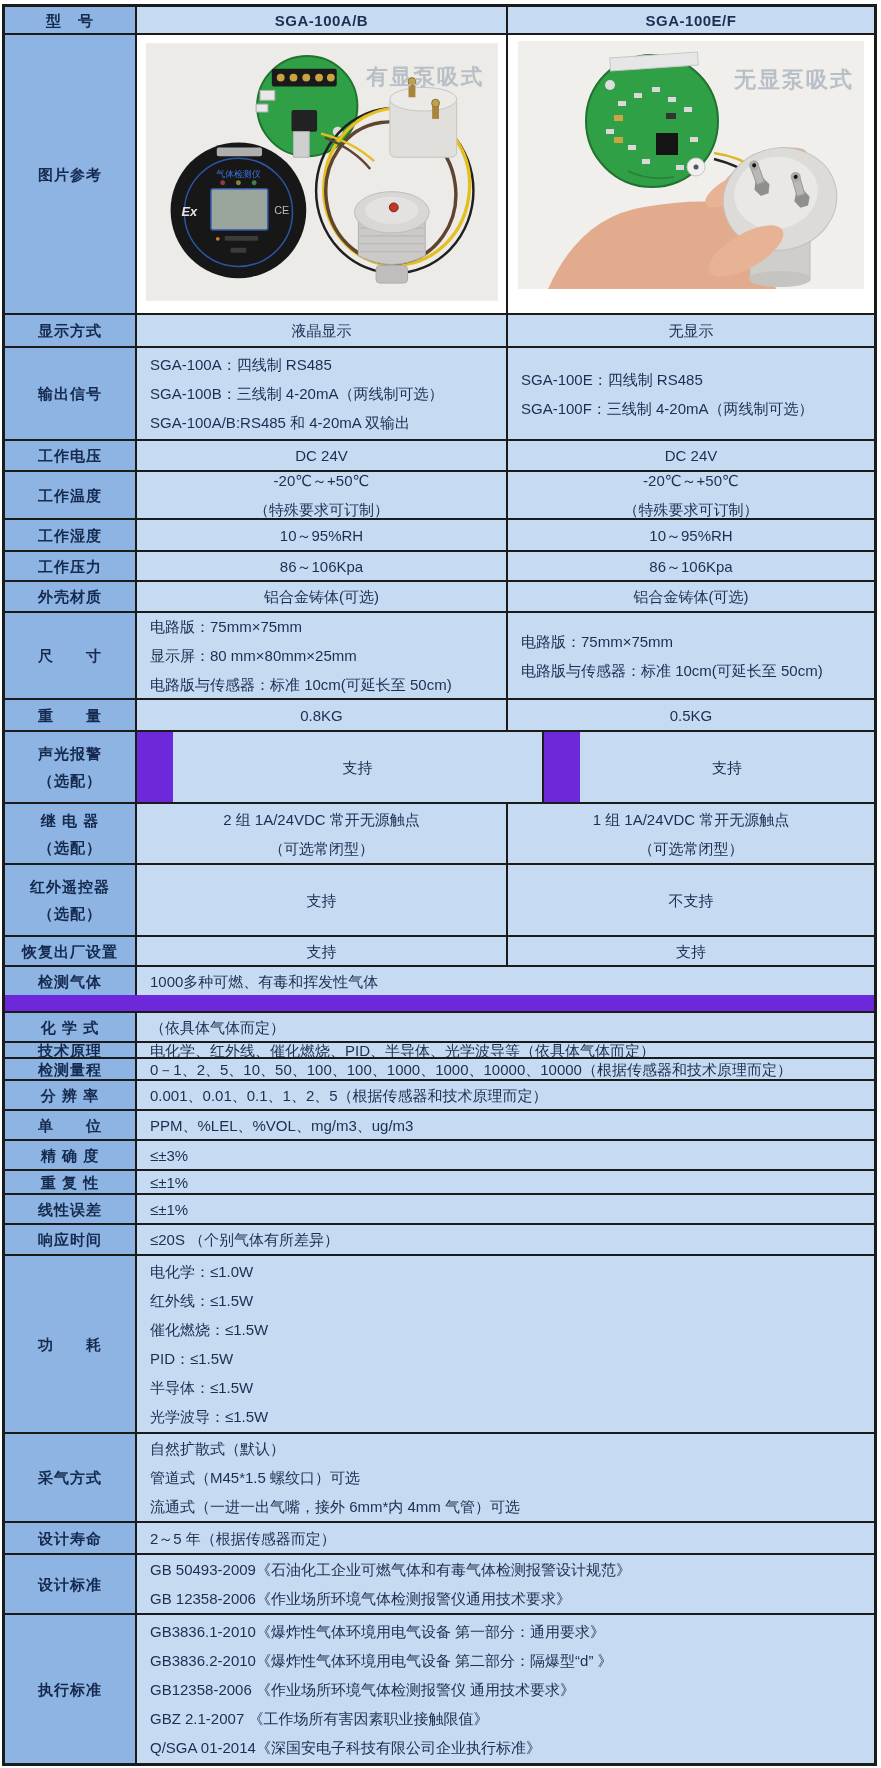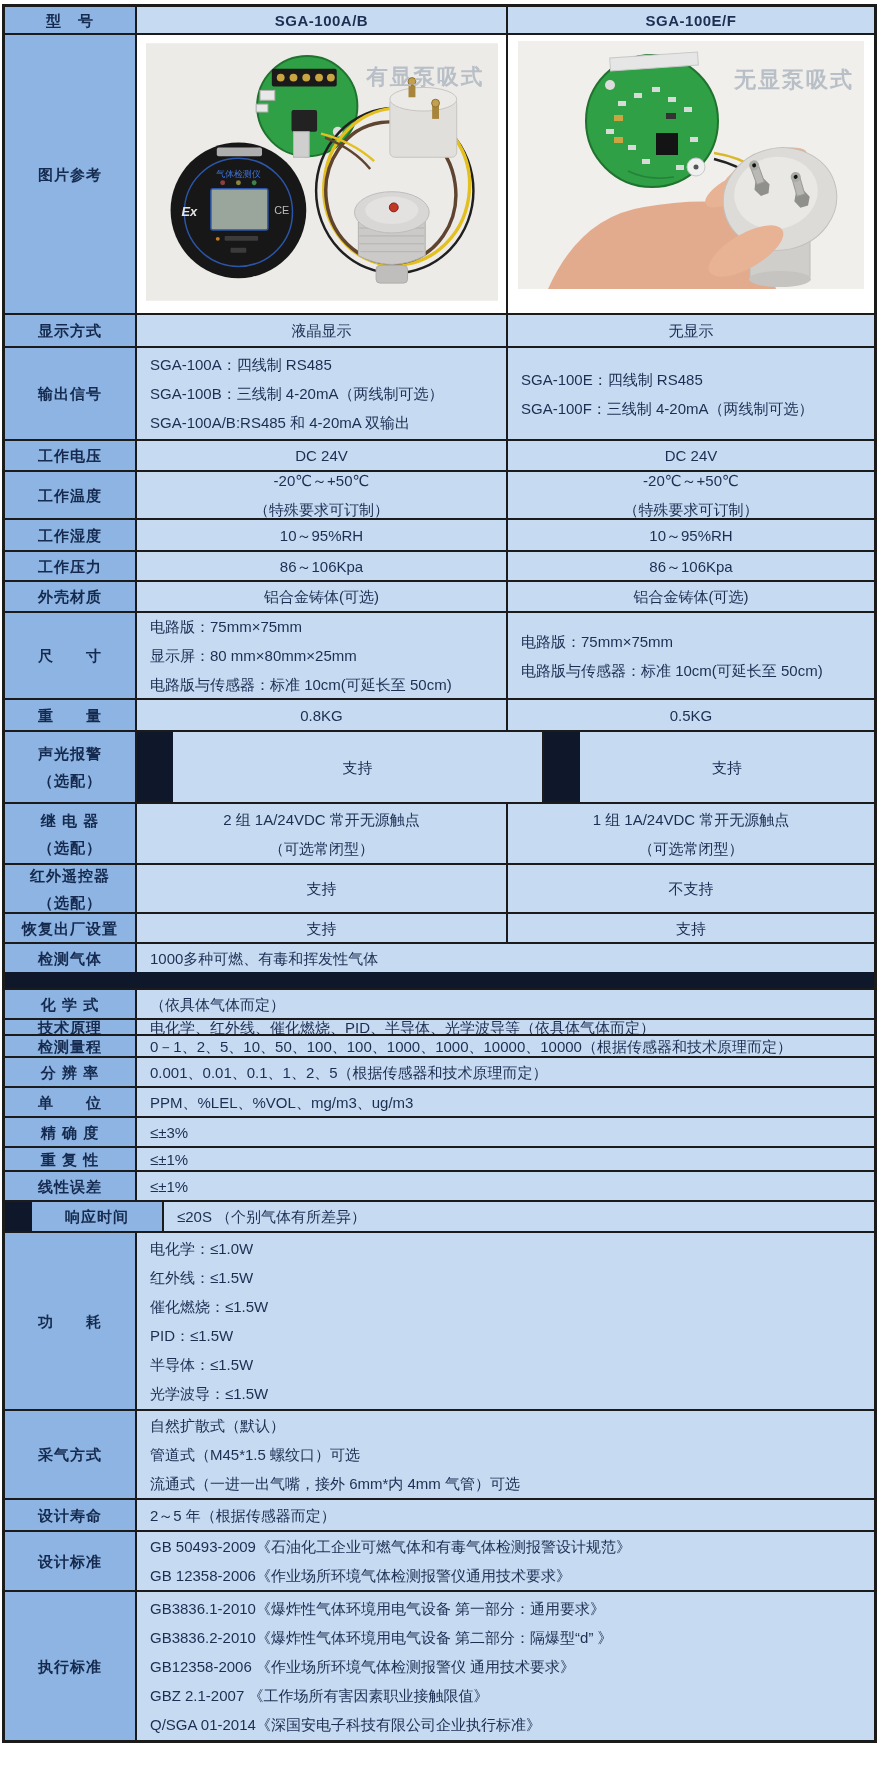--- a/index.html
+++ b/index.html
@@ -10,7 +10,7 @@
   }
   .spec-table{
     position:absolute;left:2px;top:4px;width:875px;
-    border:3px solid #1b1b1b;background:#0f172a;box-sizing:border-box;
+    border:3px solid #1b1b1b;background:#6d28d9;box-sizing:border-box;
   }
   .row{display:flex;border-top:2px solid #1b1b1b;box-sizing:border-box;}
   .row.first{border-top:none;}

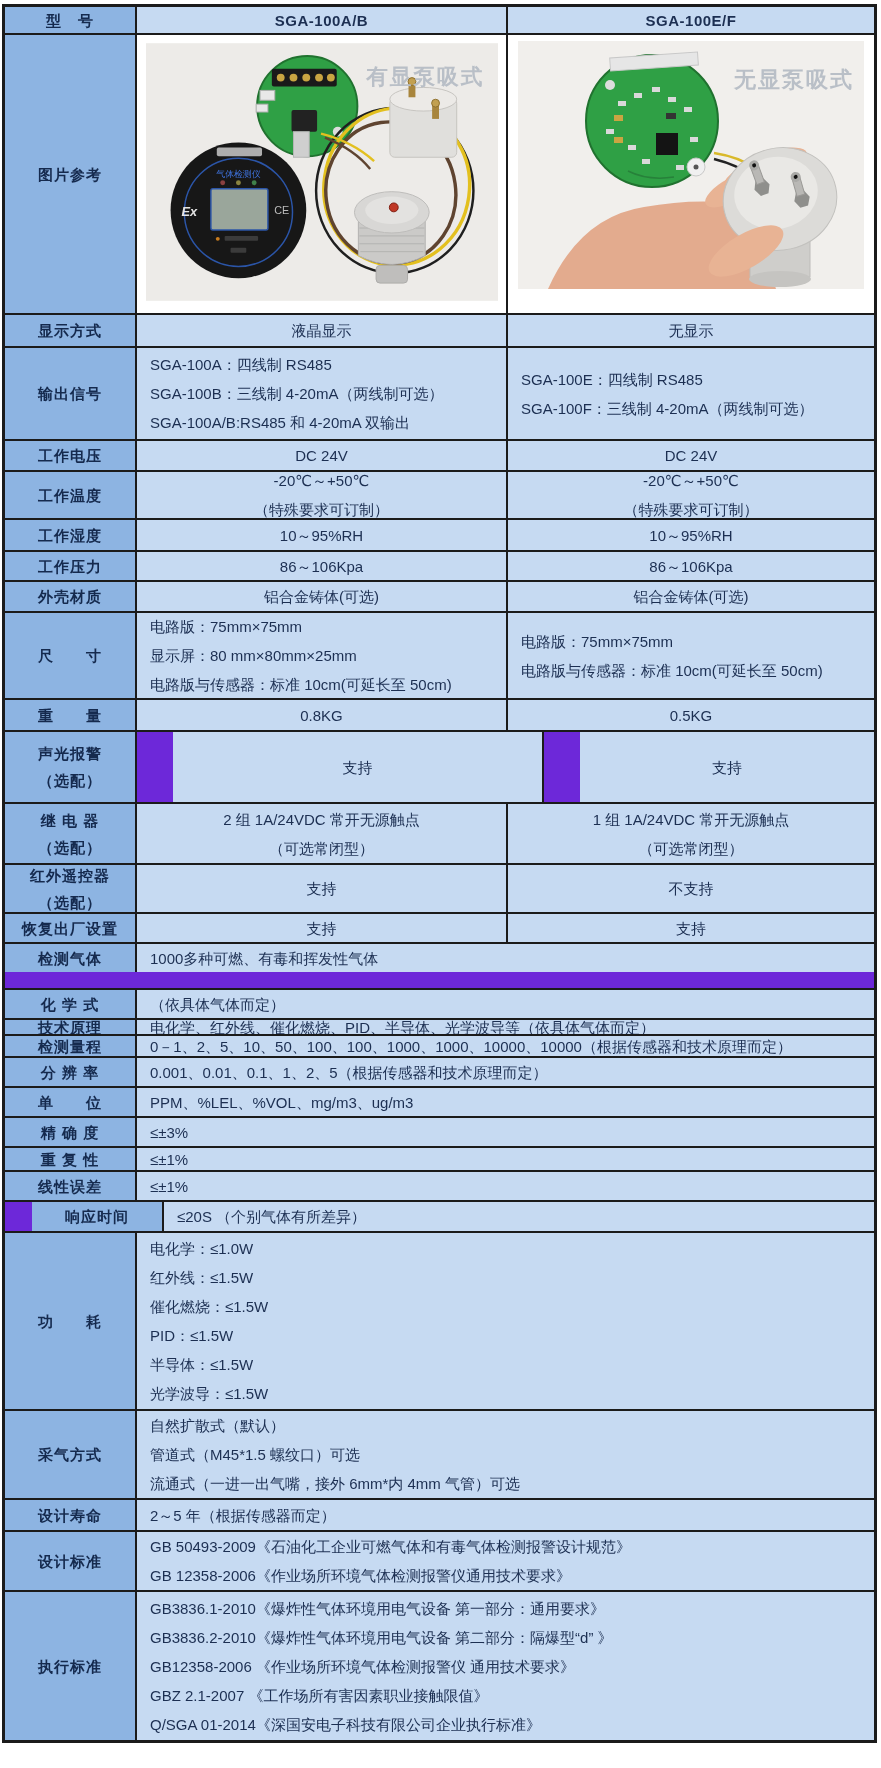--- a/index.html
+++ b/index.html
@@ -325,7 +325,7 @@
           <div class="line">（可选常闭型）</div>
         </div>
       </div>
-      <div class="row" style="height: 49px;">
+      <div class="row" style="height: 72px;">
         <div class="cell label-cell">
           <div class="line">红外遥控器</div>
           <div class="line">（选配）</div>

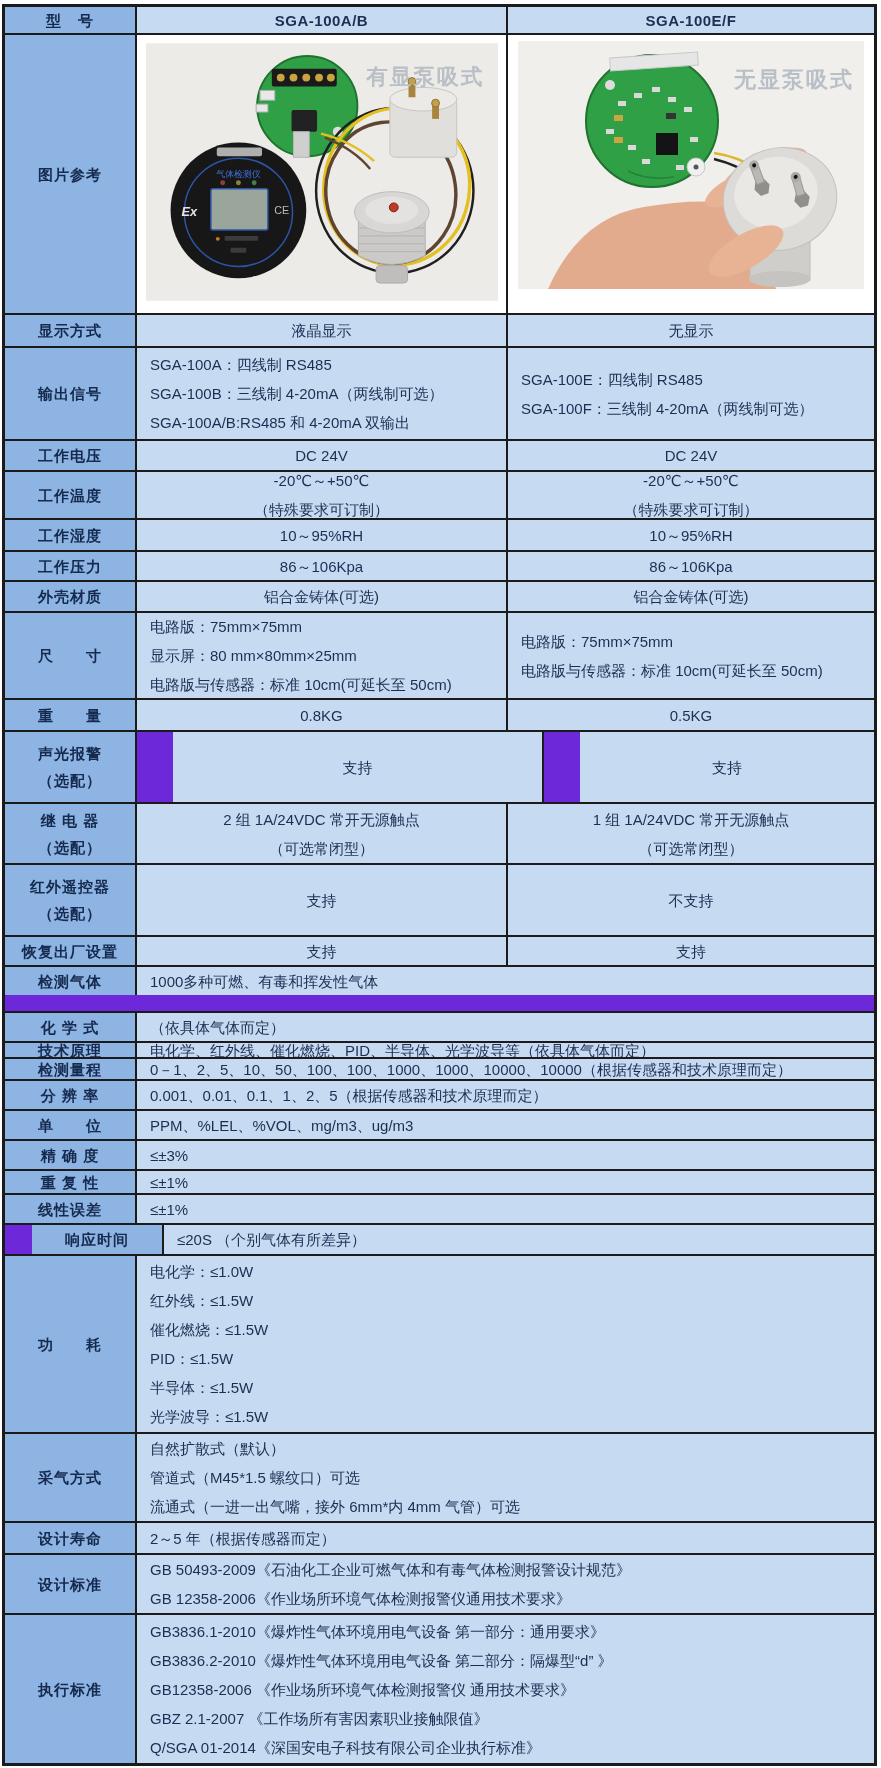--- a/index.html
+++ b/index.html
@@ -420,7 +420,7 @@
           <div class="line">≤±1%</div>
         </div>
       </div>
-      <div class="row" style="height: 31px; padding-left: 27px;">
+      <div class="row" style="height: 31px;">
         <div class="cell label-cell">
           <div class="line">响应时间</div>
         </div>

